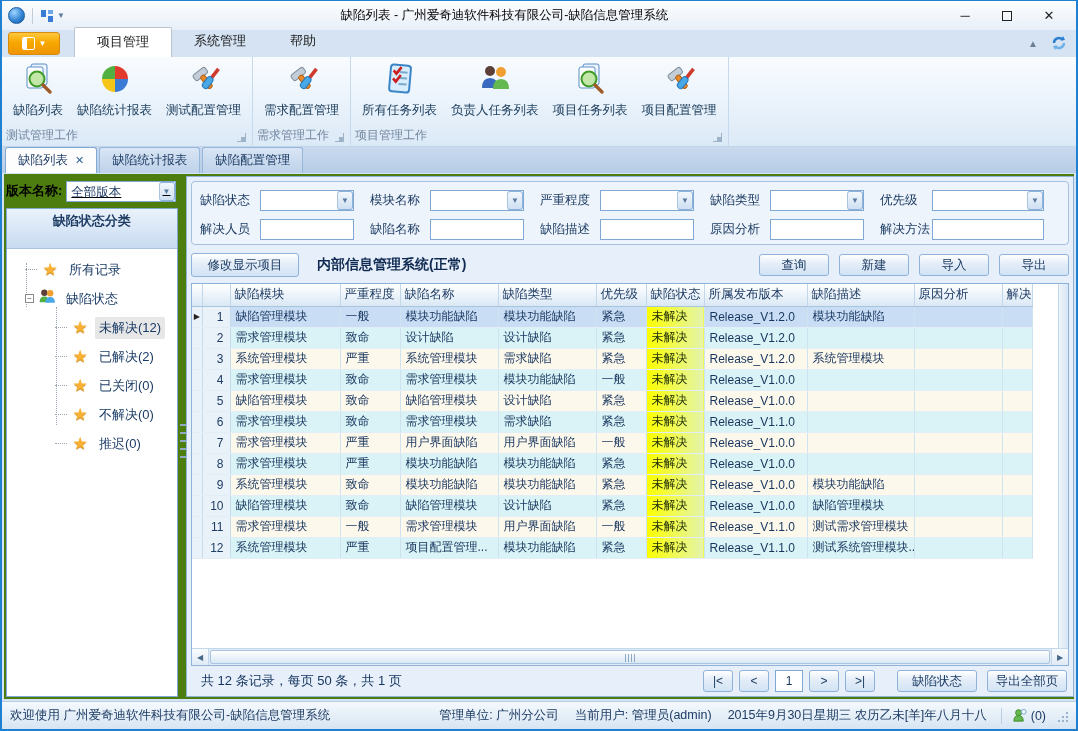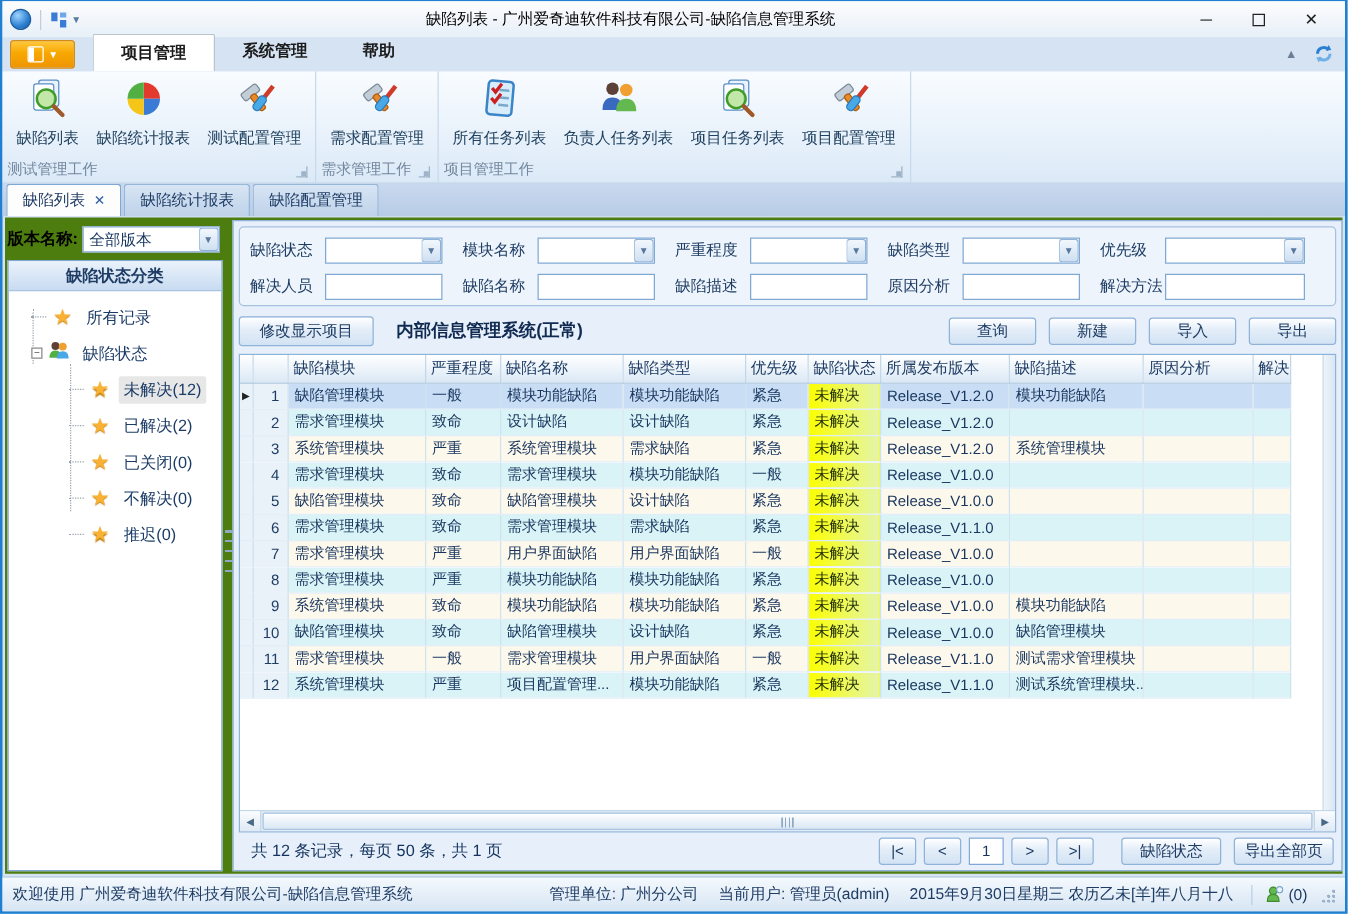--- a/index.html
+++ b/index.html
@@ -161,7 +161,7 @@
       <span class="glyph"></span>
       <span class="caret">▼</span>
     </div>
-    <div id="menu-tabs" style="display:flex;font-weight:bold;">
+    <div id="menu-tabs" style="display:flex;">
         <div class="menu-tab active">项目管理</div>
         <div class="menu-tab">系统管理</div>
         <div class="menu-tab">帮助</div>

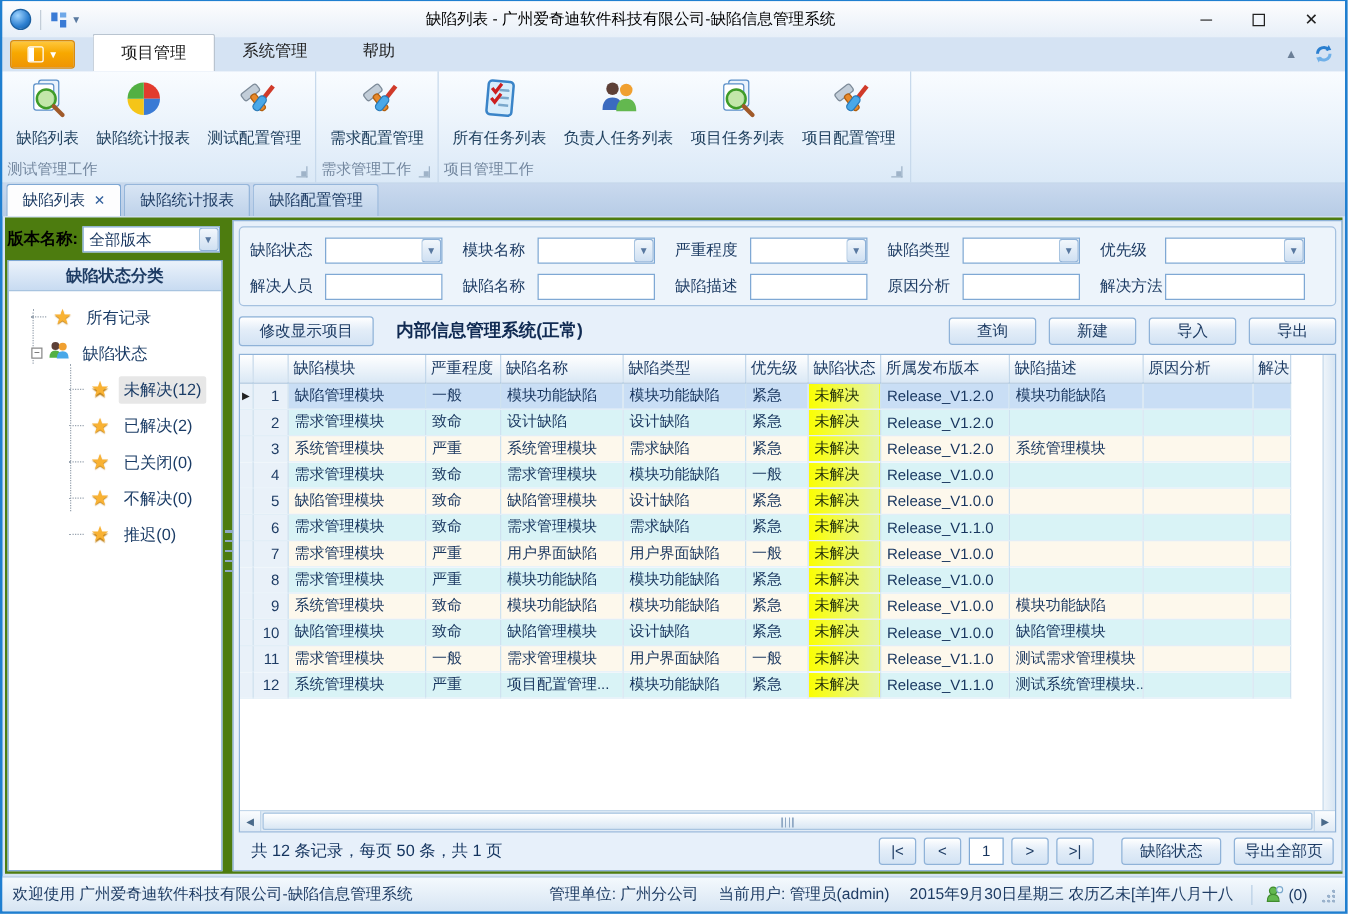--- a/index.html
+++ b/index.html
@@ -57,7 +57,7 @@
   .combo { display:flex; height:21px; border:1px solid #7fa8d4; background:#fff; }
   .combo .val { flex:1; padding:2px 4px; font-size:12.5px; color:#17355e; white-space:nowrap; overflow:hidden; }
   .combo .btn { width:16px; background:linear-gradient(#f2f7fc,#cfe0f2); border-left:1px solid #a8c4e0; display:flex; align-items:center; justify-content:center; font-size:8px; color:#5878a0; cursor:pointer; }
-  .version-combo { flex:1; margin-right:2px; }
+  .version-combo { flex:1; margin-right:2px;text-decoration:underline; }
   .tree-panel { flex:1; border:1px solid #7fa8d4; background:#fff; display:flex; flex-direction:column; overflow:hidden; }
   .tree-header { height:24px; background:linear-gradient(#eaf2fb,#c8dbf1); border-bottom:1px solid #a8c4e0; text-align:center; font-weight:bold; color:#1e3c64; font-size:13px; line-height:23px; }
   .tree { flex:1; padding:6px 2px 2px 4px; position:relative; }

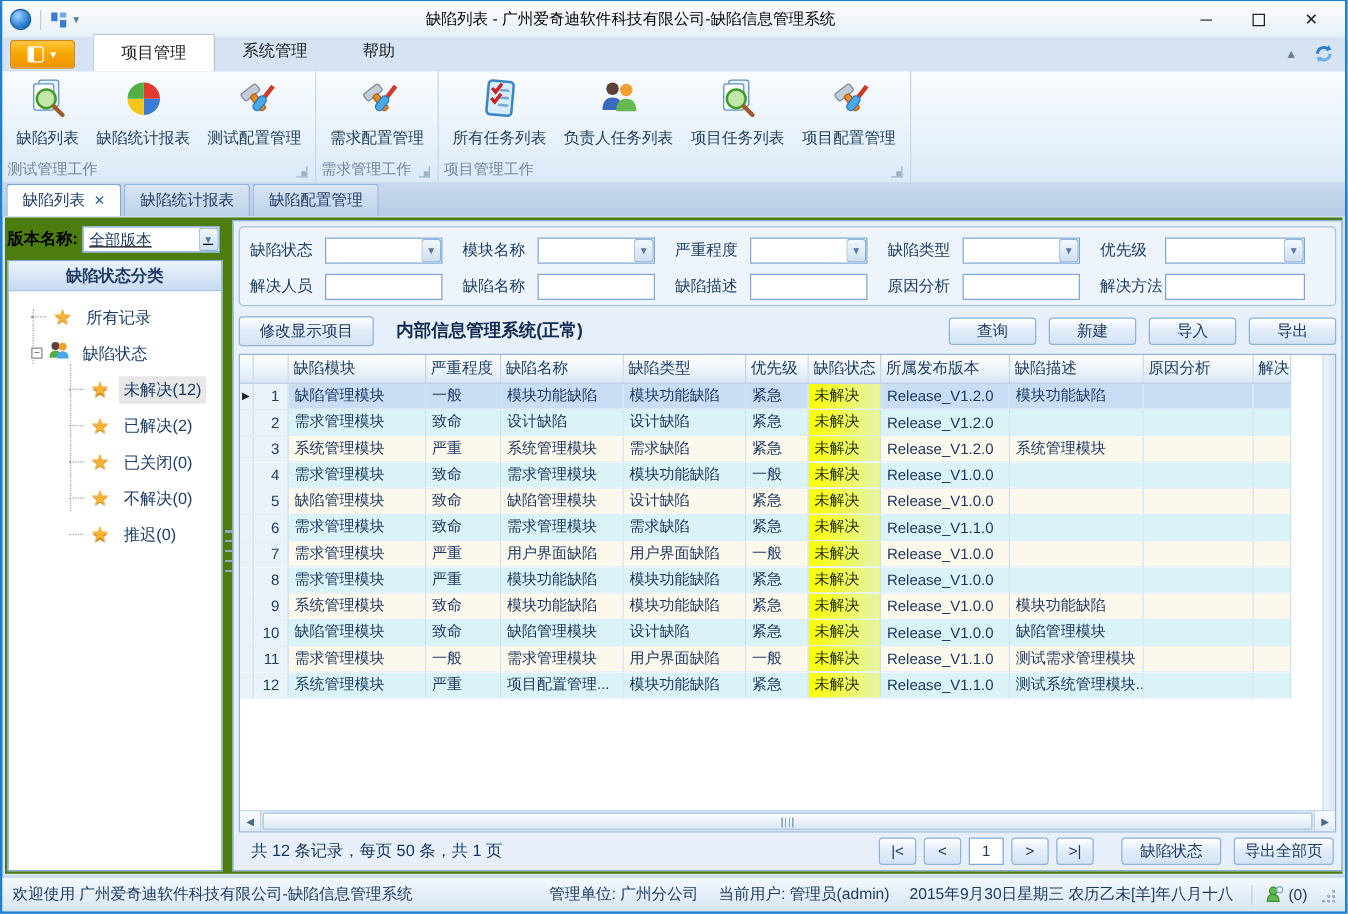--- a/index.html
+++ b/index.html
@@ -59,7 +59,7 @@
   .combo .btn { width:16px; background:linear-gradient(#f2f7fc,#cfe0f2); border-left:1px solid #a8c4e0; display:flex; align-items:center; justify-content:center; font-size:8px; color:#5878a0; cursor:pointer; }
   .version-combo { flex:1; margin-right:2px;text-decoration:underline; }
   .tree-panel { flex:1; border:1px solid #7fa8d4; background:#fff; display:flex; flex-direction:column; overflow:hidden; }
-  .tree-header { height:24px; background:linear-gradient(#eaf2fb,#c8dbf1); border-bottom:1px solid #a8c4e0; text-align:center; font-weight:bold; color:#1e3c64; font-size:13px; line-height:23px; }
+  .tree-header { height:40px; background:linear-gradient(#eaf2fb,#c8dbf1); border-bottom:1px solid #a8c4e0; text-align:center; font-weight:bold; color:#1e3c64; font-size:13px; line-height:23px; }
   .tree { flex:1; padding:6px 2px 2px 4px; position:relative; }
   .tree-item { display:flex; align-items:center; height:29px; cursor:pointer; position:relative; }
   .tree-item.lvl1 { padding-left:14px; }

